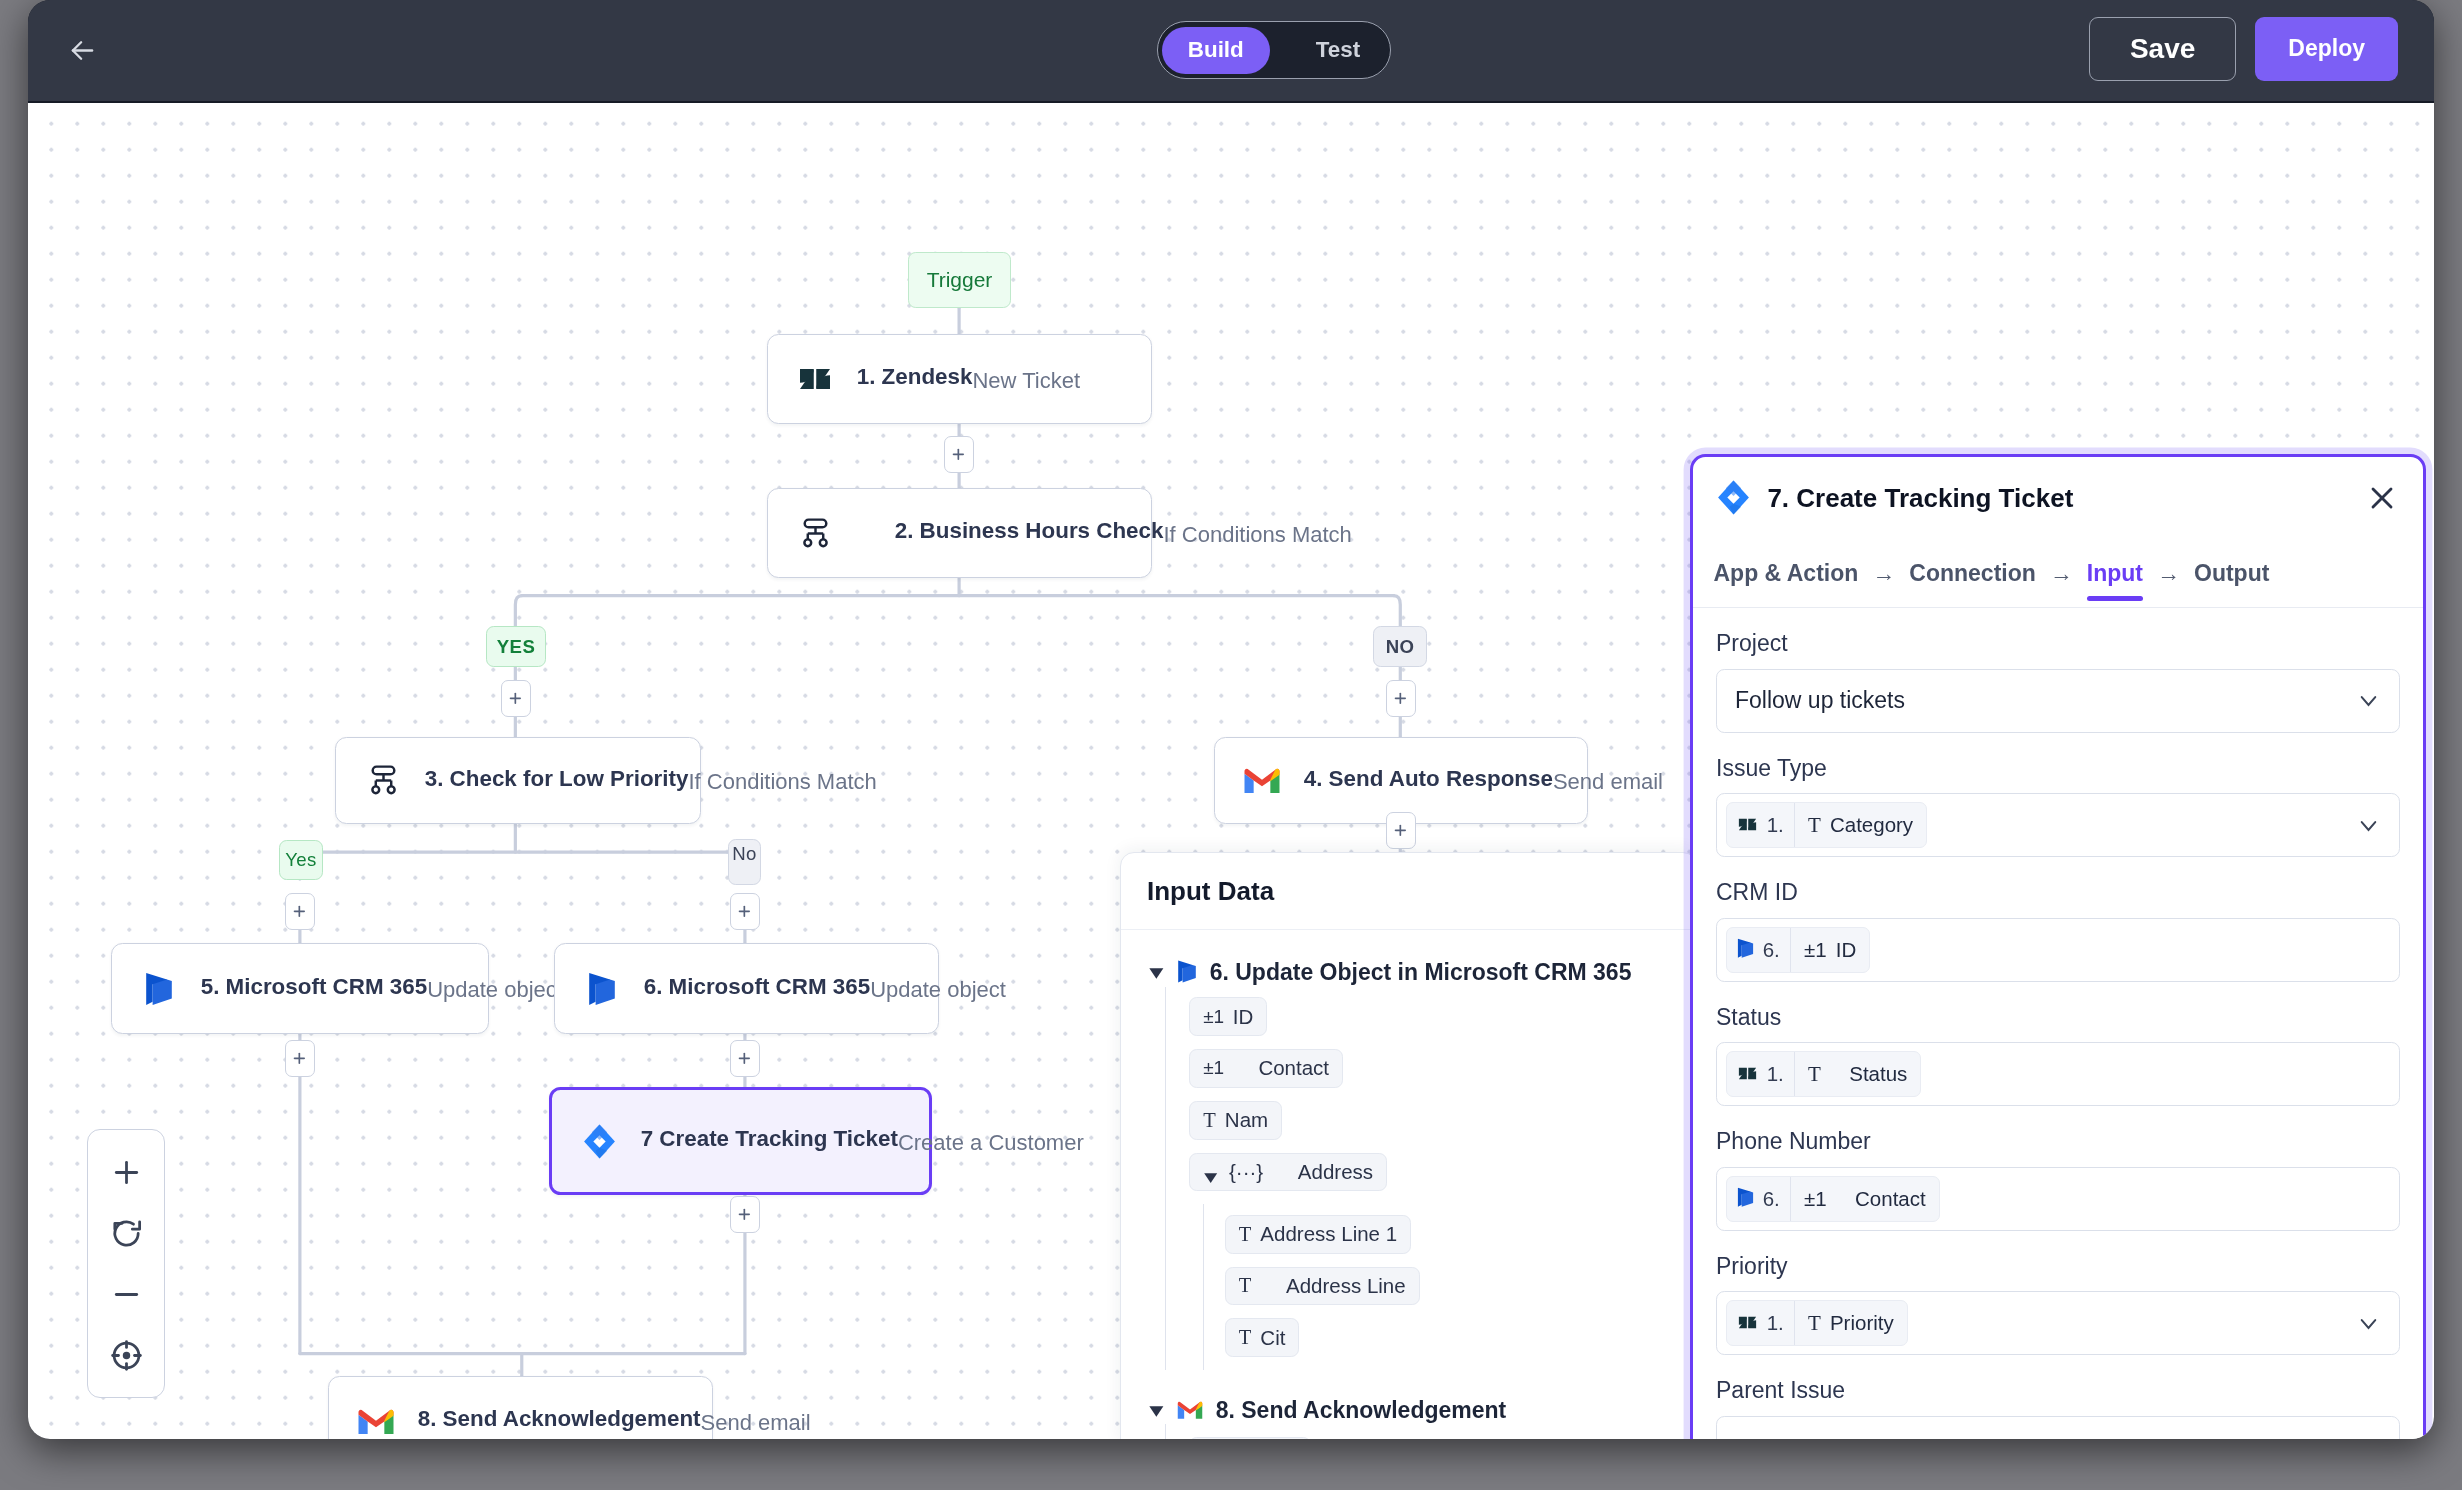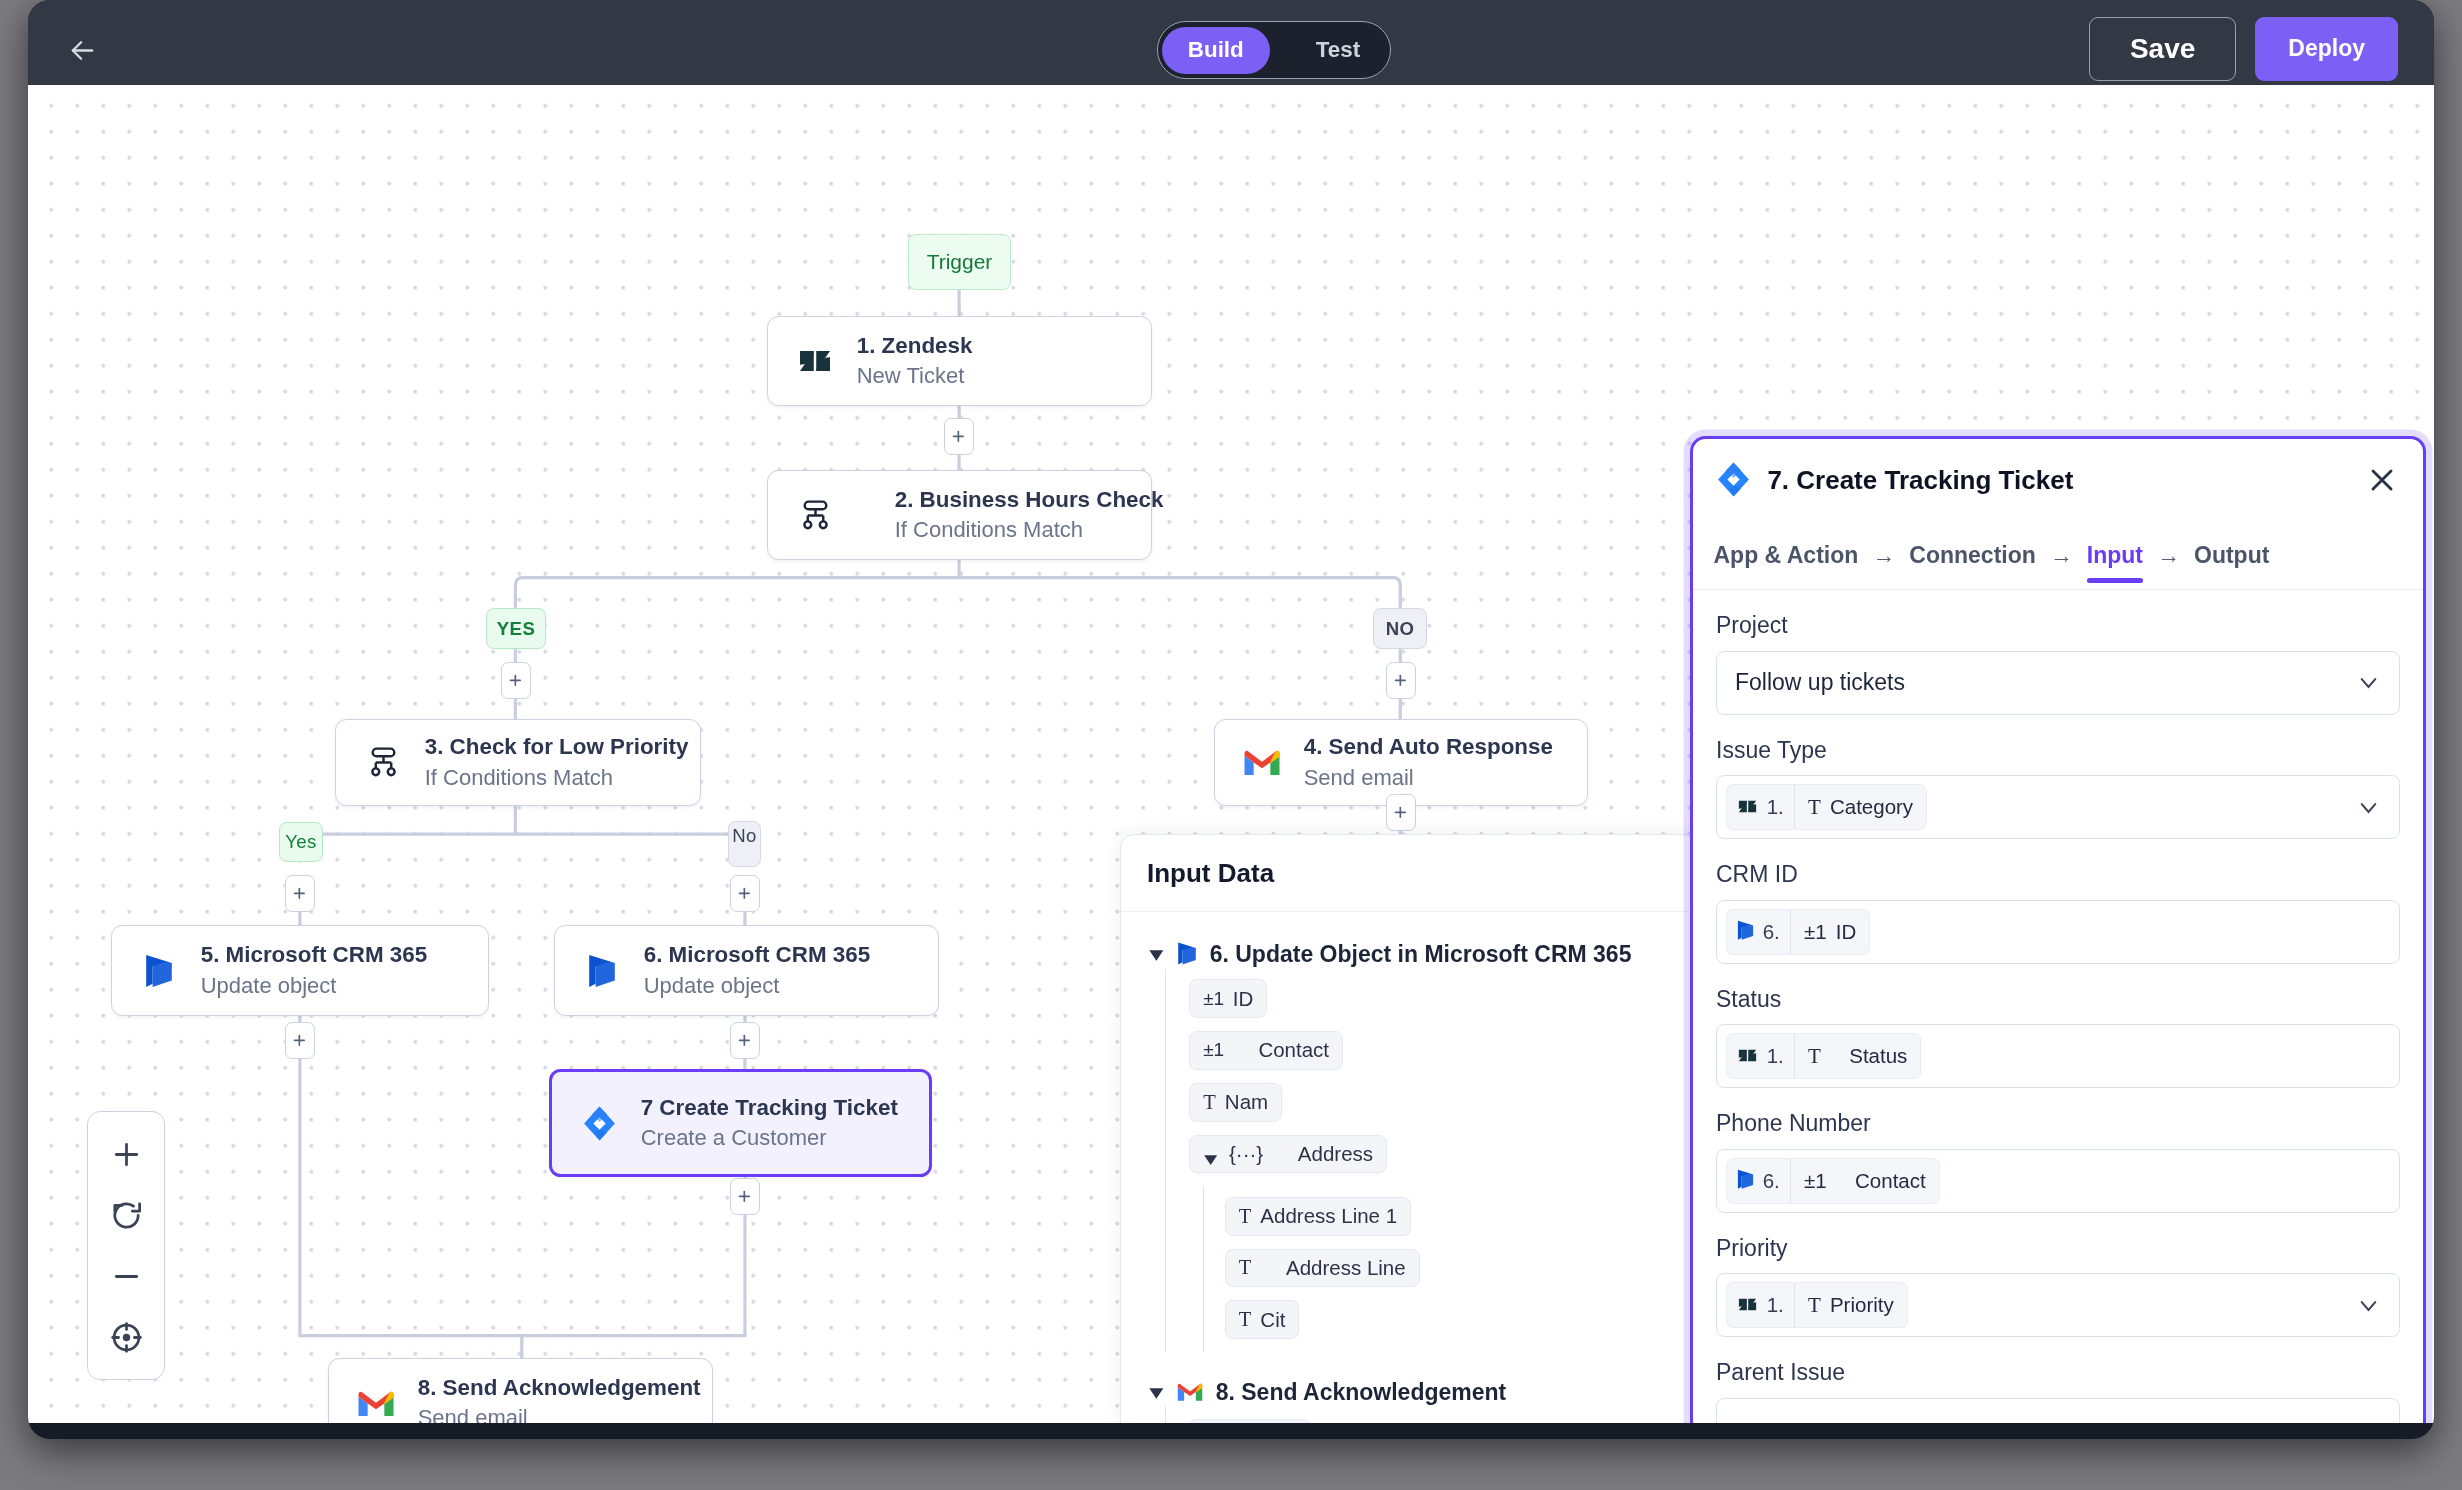--- a/index.html
+++ b/index.html
@@ -88,7 +88,7 @@
 
   
   #canvas {
-    position: absolute; left: 0; top: 85px;
+    position: absolute; left: 0; top: 103px;
     width: 2424px; height: 1338px;
     background-color: #ffffff;
     background-image: radial-gradient(#d6dae4 2.1px, transparent 2.1px);

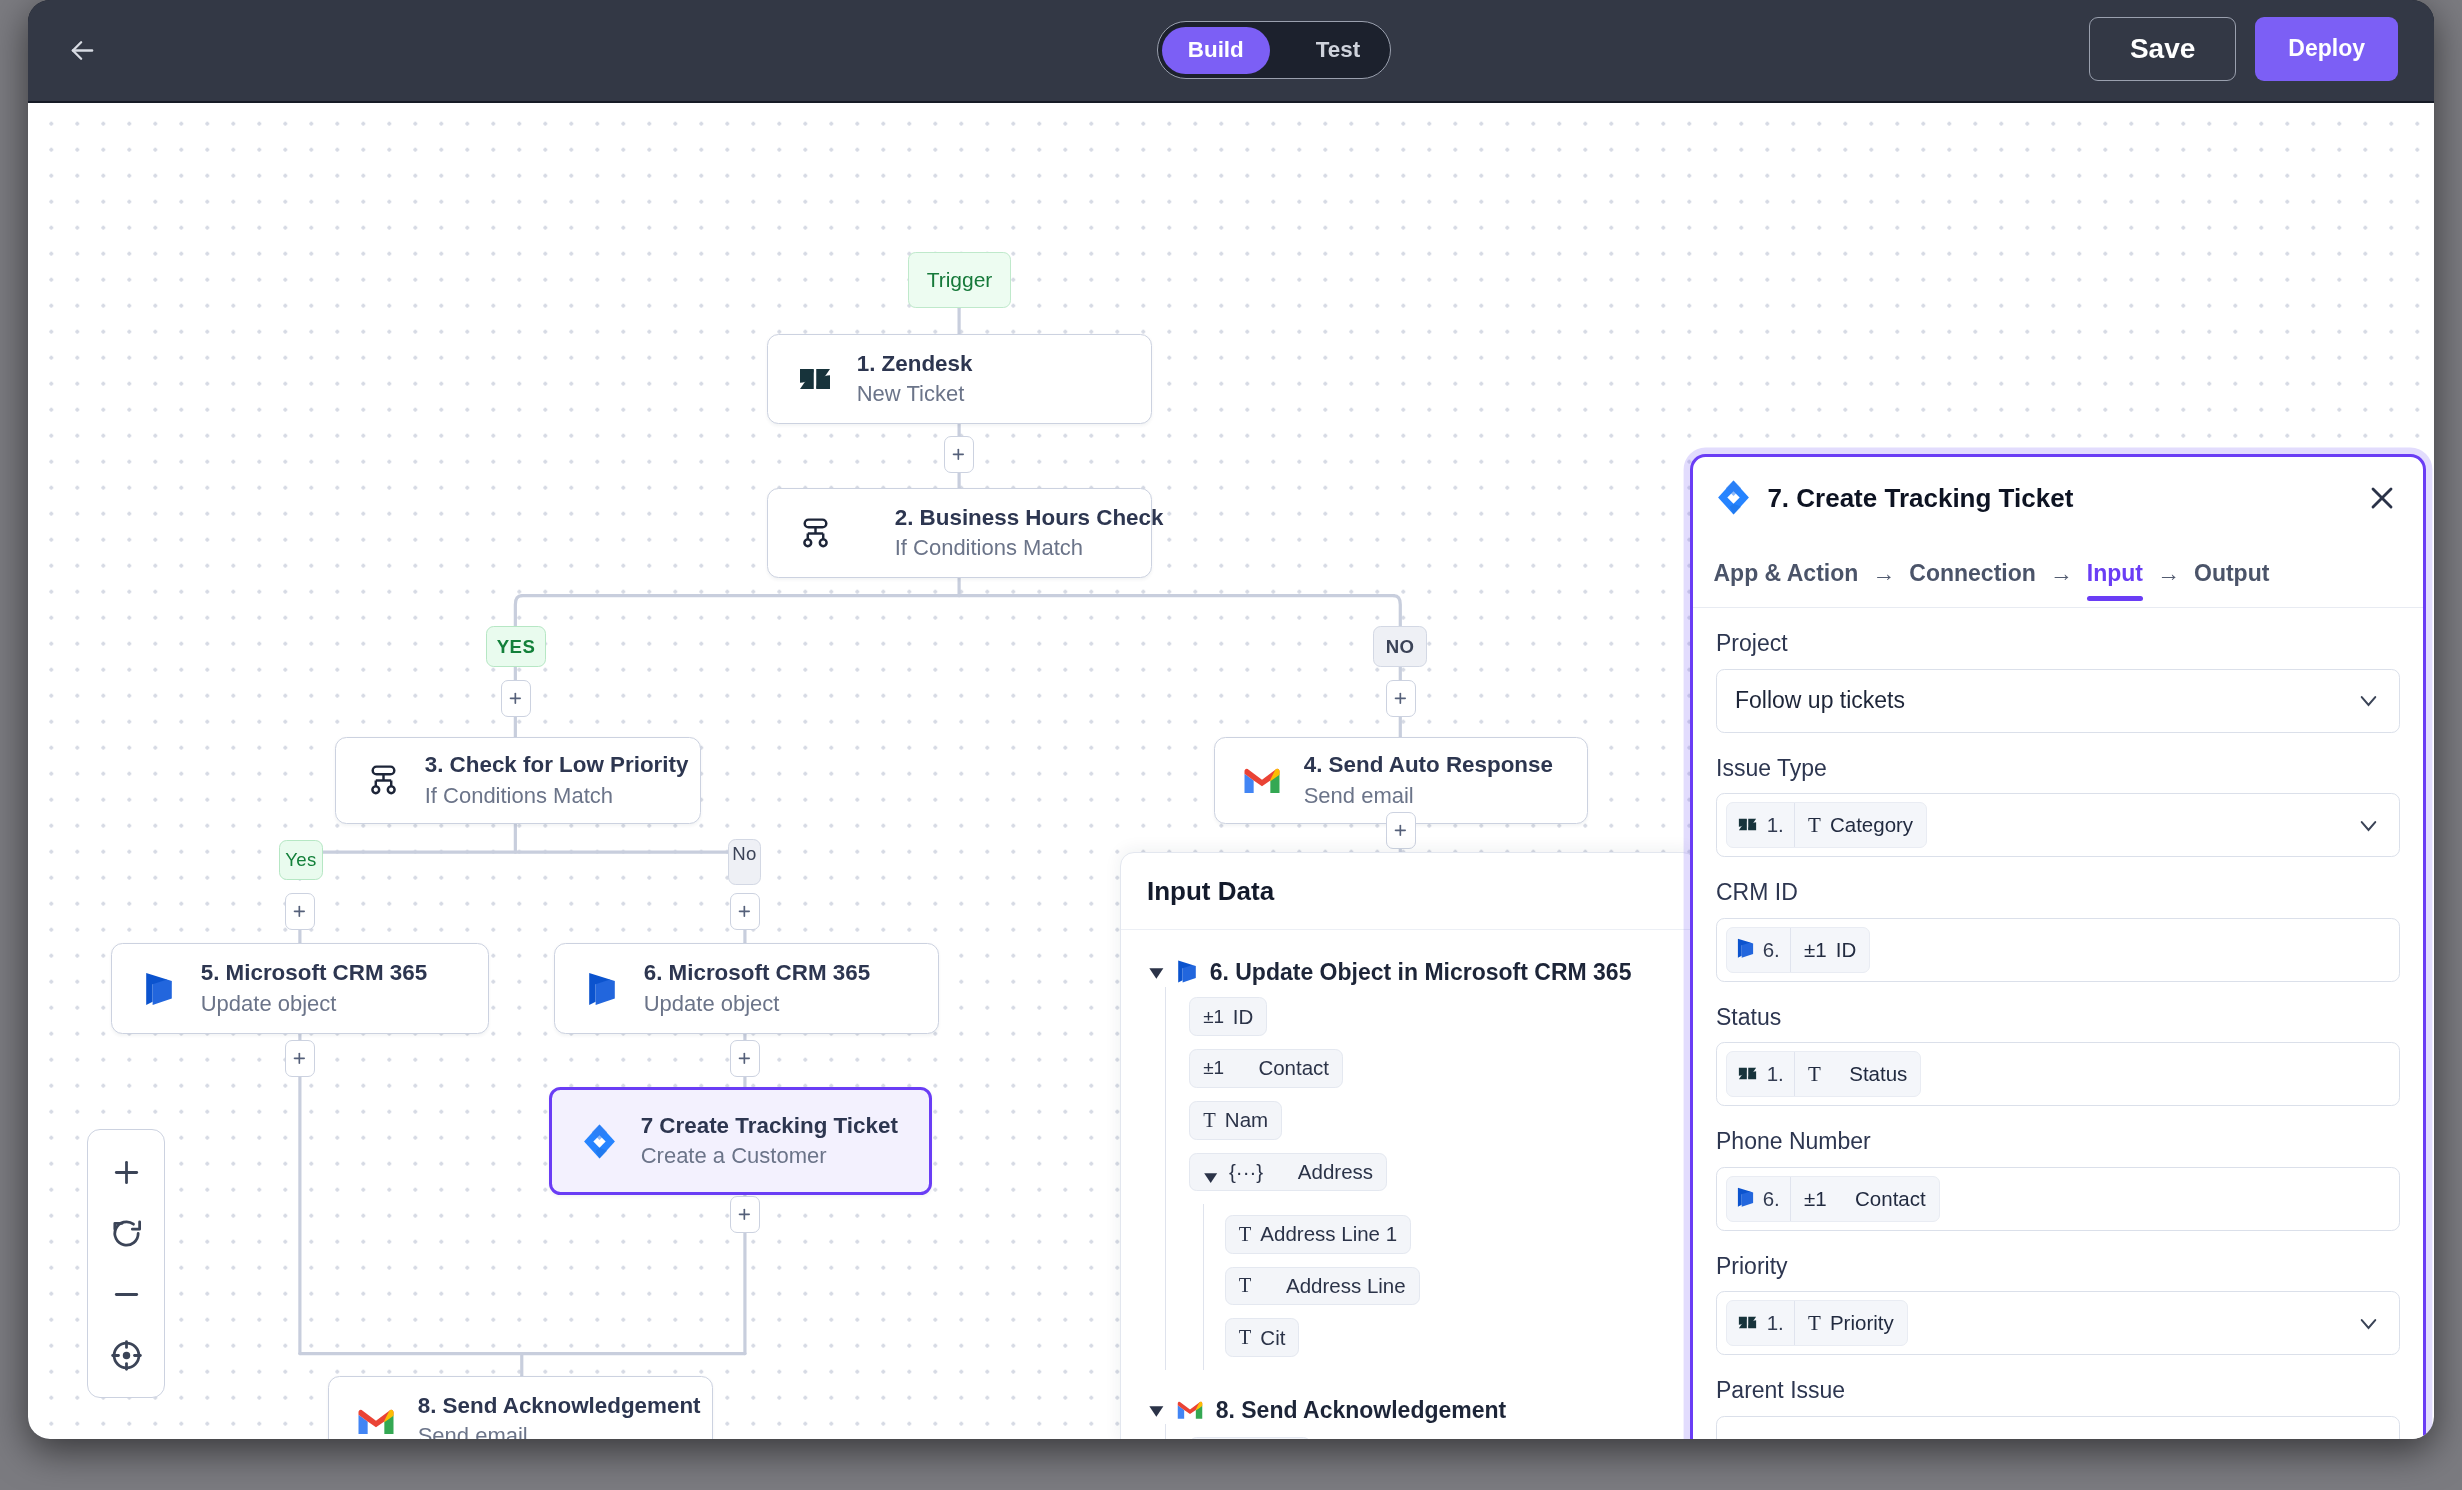--- a/index.html
+++ b/index.html
@@ -109,7 +109,7 @@
     width: 50px; min-width: 50px; height: 50px; margin-left: 22px;
     display: flex; align-items: center; justify-content: center;
   }
-  .node .n-text { margin-left: 16.7px; display: flex; flex-direction: column; justify-content: center; }
+  .node .n-text { margin-left: 16.7px; display: flex; flex-direction: row; justify-content: center; }
   .node .n-title { font-size: 22.4px; font-weight: 700; color: #2d3650; line-height: 1.18; white-space: nowrap; }
   .node .n-sub { font-size: 22px; color: #6b7489; line-height: 1.18; margin-top: 3.8px; white-space: nowrap; }
   .node.selected { border: 3.2px solid #6a3df5; background: #f3f1fe; }

